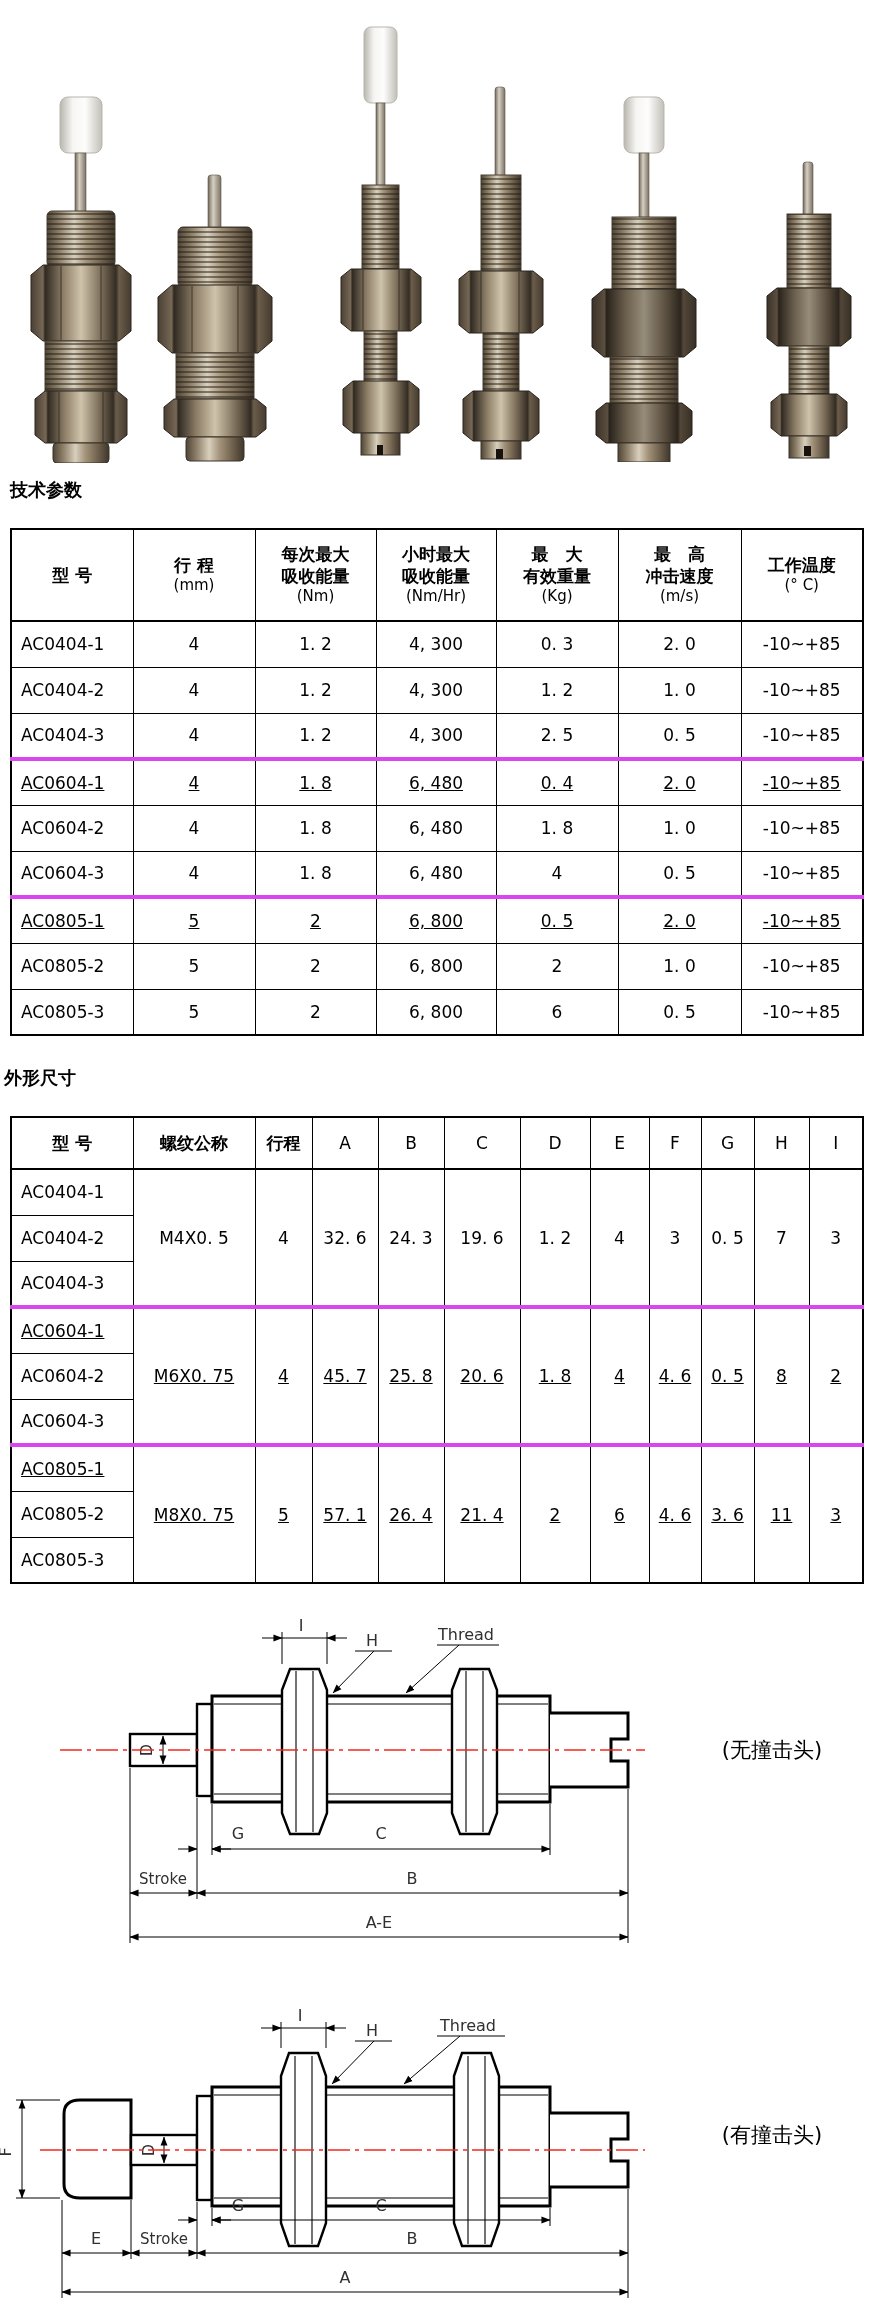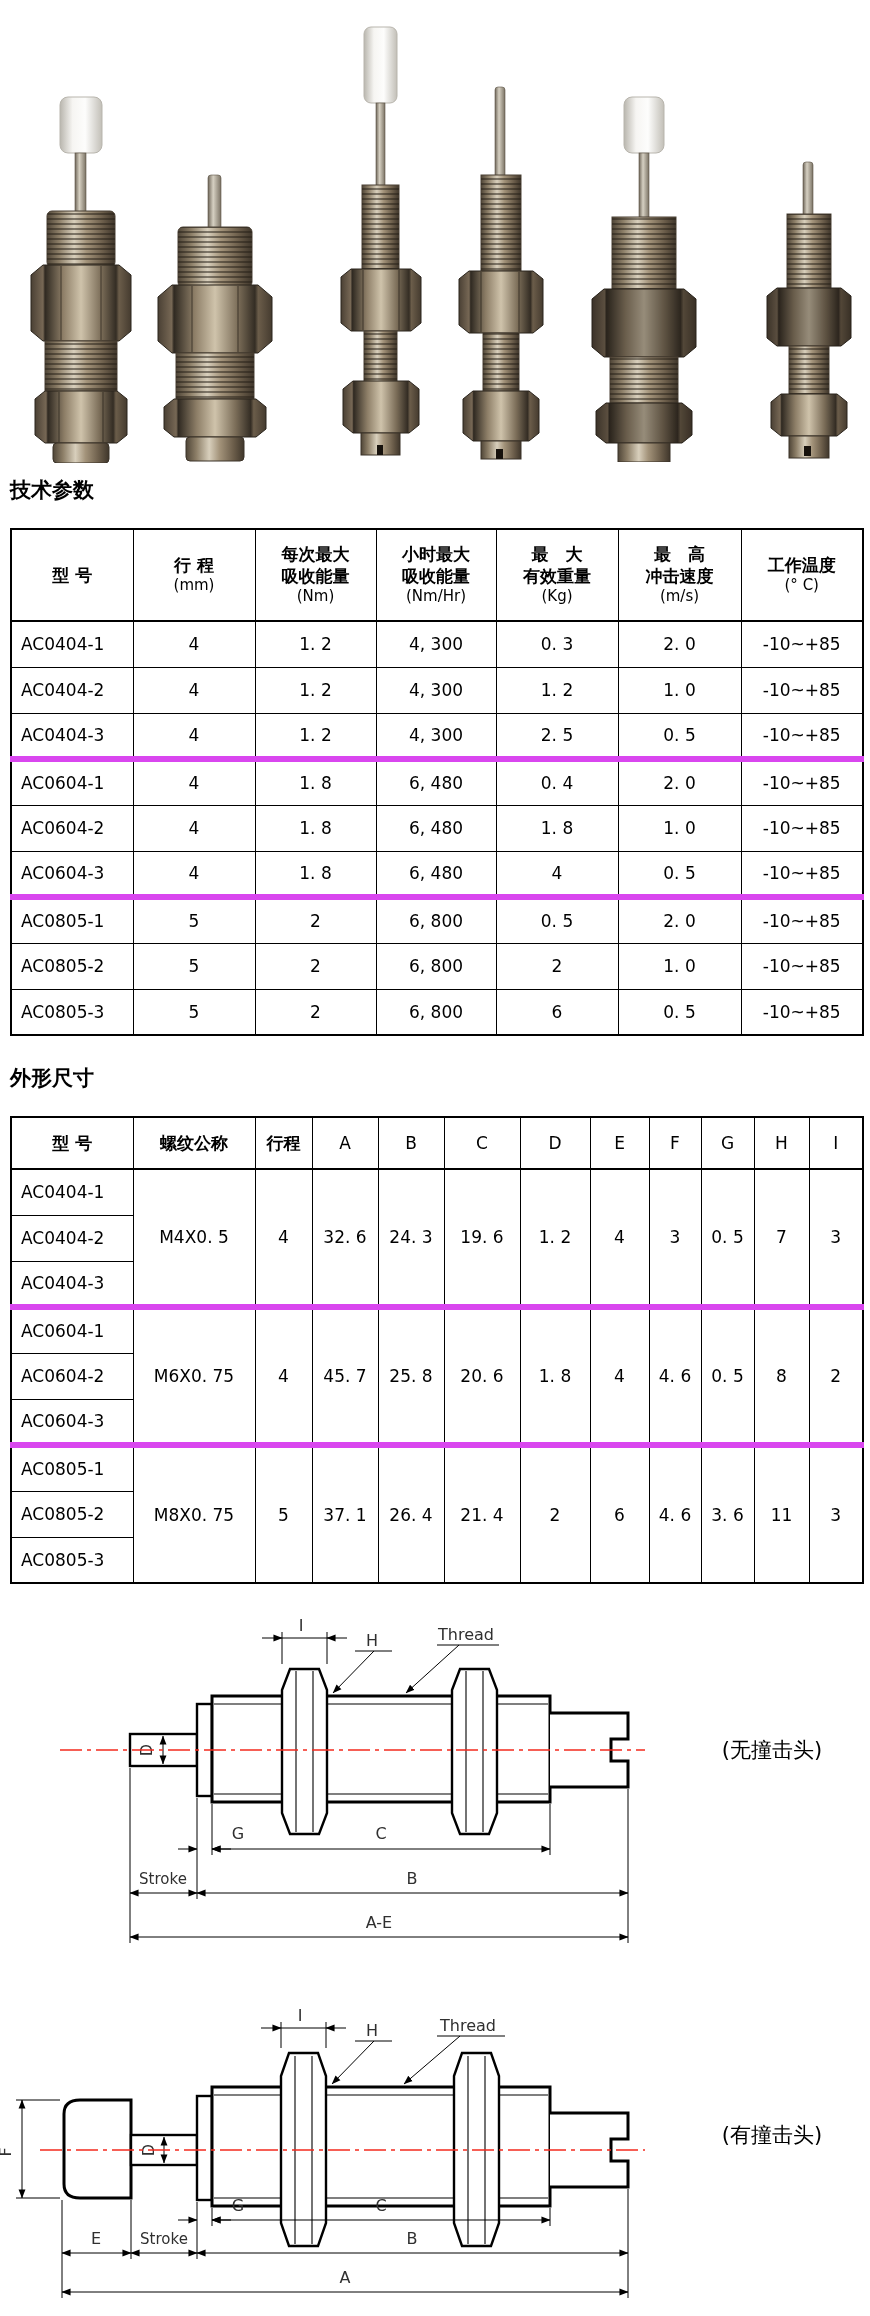--- a/index.html
+++ b/index.html
@@ -11,7 +11,7 @@
   .photos svg.product{position:absolute;}
 
   
-  .sec-title{font-size:21px;font-weight:bold;margin:8px 0 26px 10px;line-height:24px;}
+  .sec-title{font-size:18px;font-weight:bold;margin:8px 0 26px 10px;line-height:24px;}
   .sec-title.second{margin:30px 0 26px 10px;}
 
   

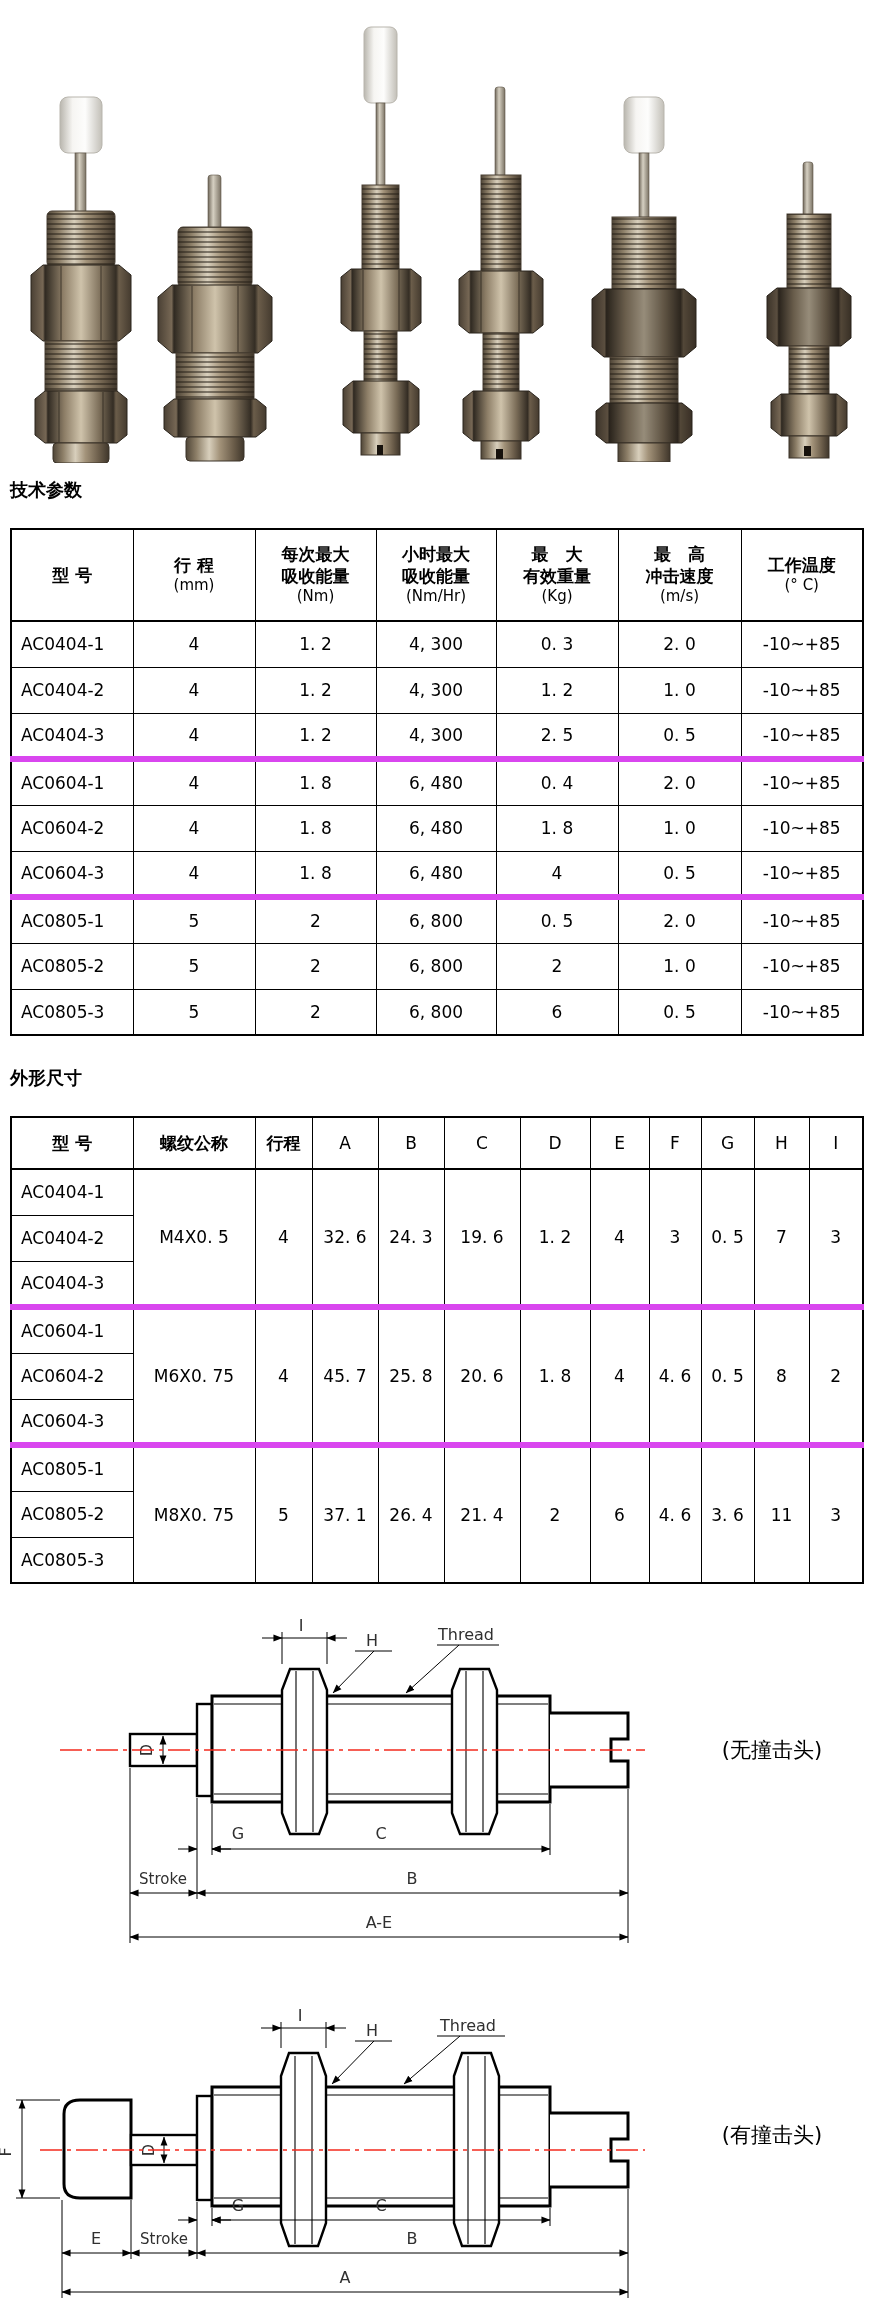--- a/index.html
+++ b/index.html
@@ -19,7 +19,7 @@
         border:2px solid #000;font-size:17px;}
   td,th{border:1px solid #000;text-align:center;padding:0;overflow:hidden;}
   thead th{border-bottom:2px solid #000;font-weight:bold;}
-  tr.grp td{border-top:6px solid #d946ef;}
+  tr.grp td{border-top:4px solid #d946ef;text-decoration:underline;}
   table.tech thead tr{height:92px;}
   table.tech tbody tr{height:46px;}
   table.tech td:first-child{text-align:left;padding-left:9px;}

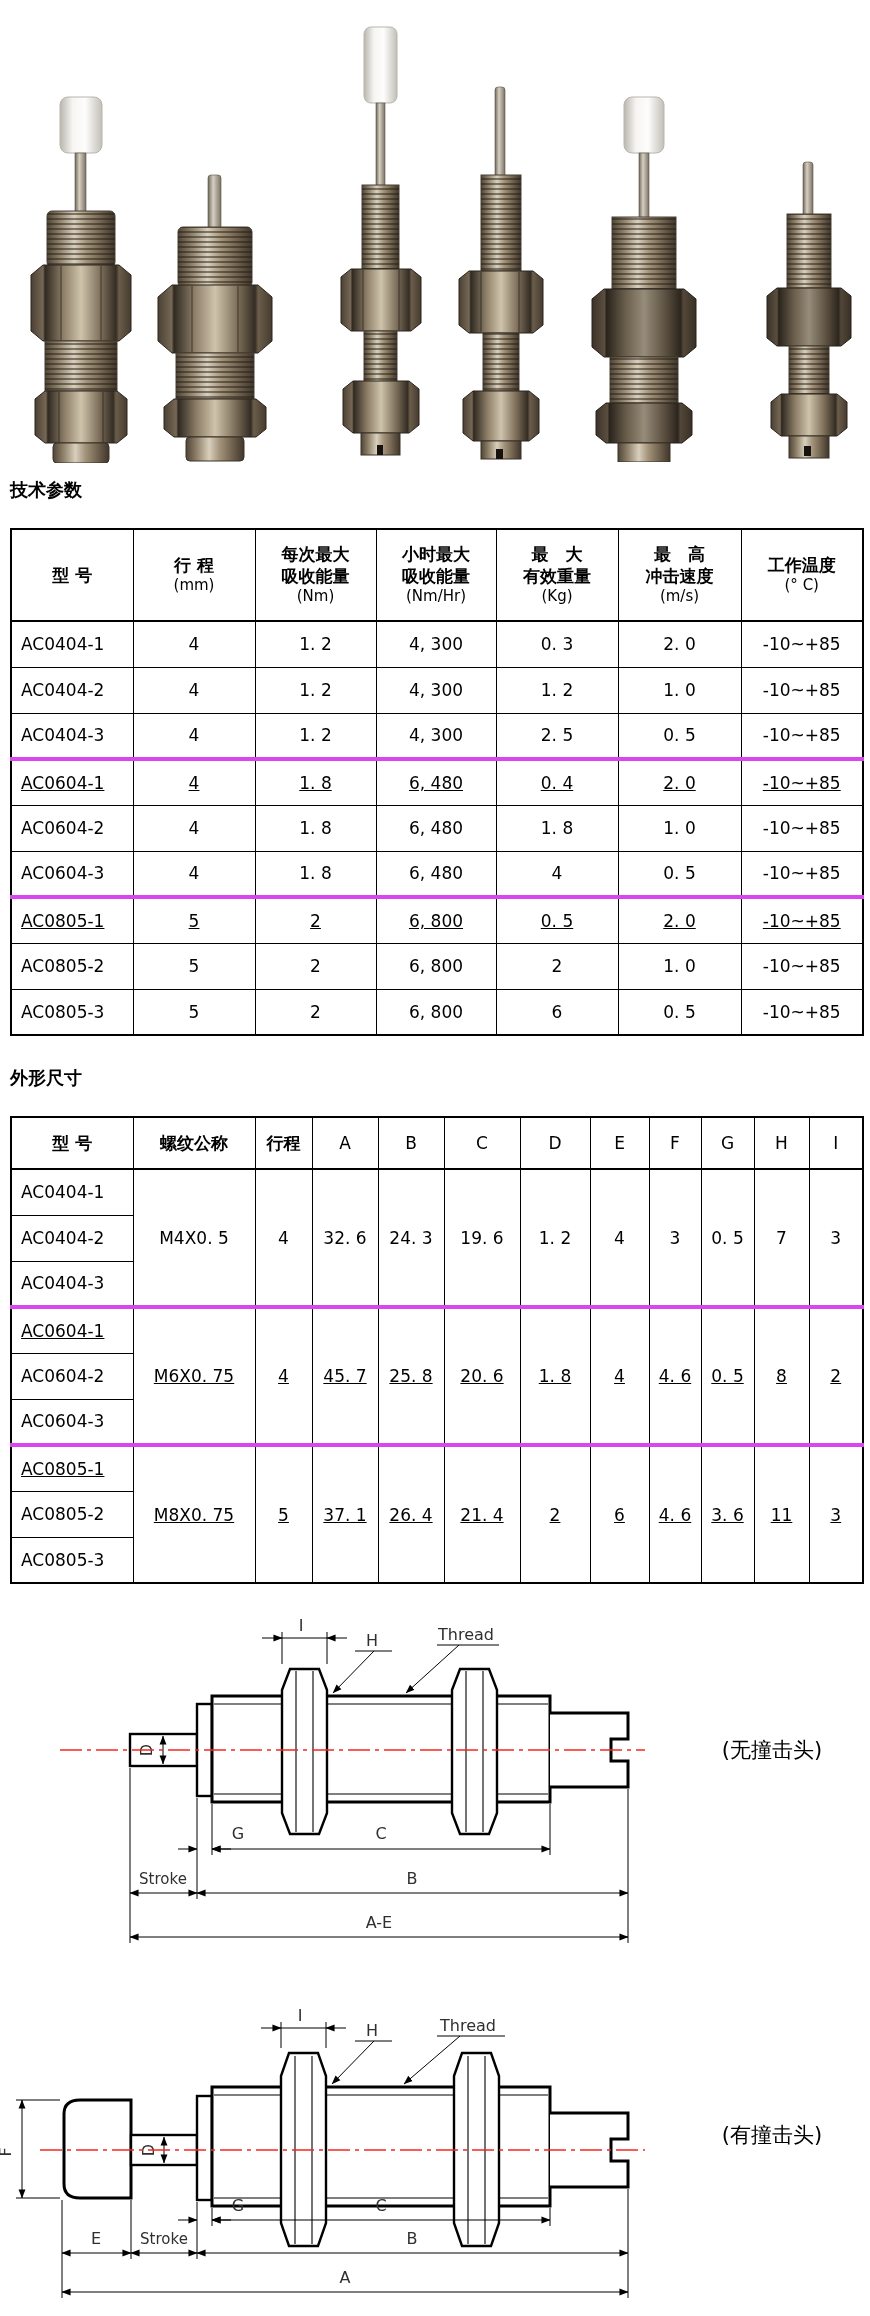--- a/index.html
+++ b/index.html
@@ -12,7 +12,7 @@
 
   
   .sec-title{font-size:18px;font-weight:bold;margin:8px 0 26px 10px;line-height:24px;}
-  .sec-title.second{margin:30px 0 26px 10px;}
+  .sec-title.second{margin:30px 0 26px 4px;}
 
   
   table{border-collapse:collapse;table-layout:fixed;width:852px;margin-left:10px;

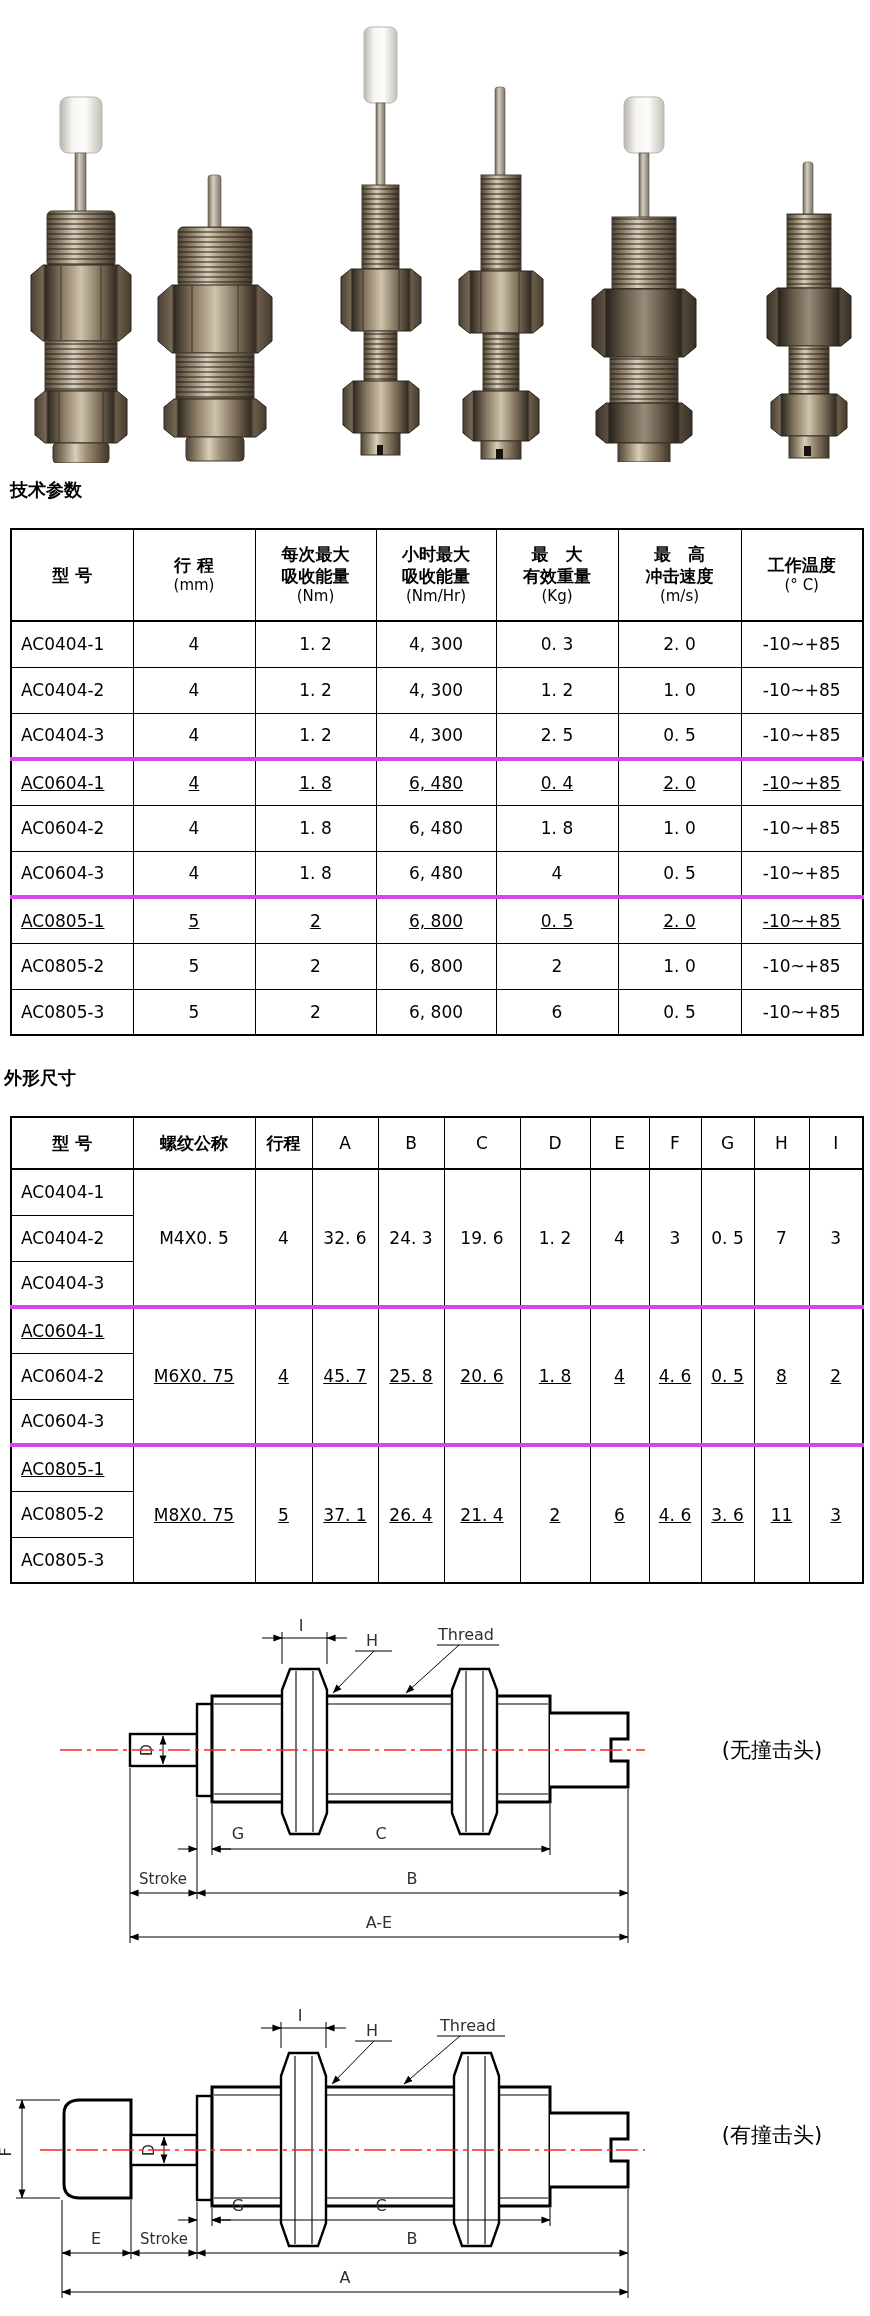--- a/index.html
+++ b/index.html
@@ -416,7 +416,7 @@
         <td class="model">AC0805-1</td>
         <td rowspan="3">M8X0. 75</td>
         <td rowspan="3">5</td>
-        <td rowspan="3">37. 1</td>
+        <td rowspan="3">57. 1</td>
         <td rowspan="3">26. 4</td>
         <td rowspan="3">21. 4</td>
         <td rowspan="3">2</td>

